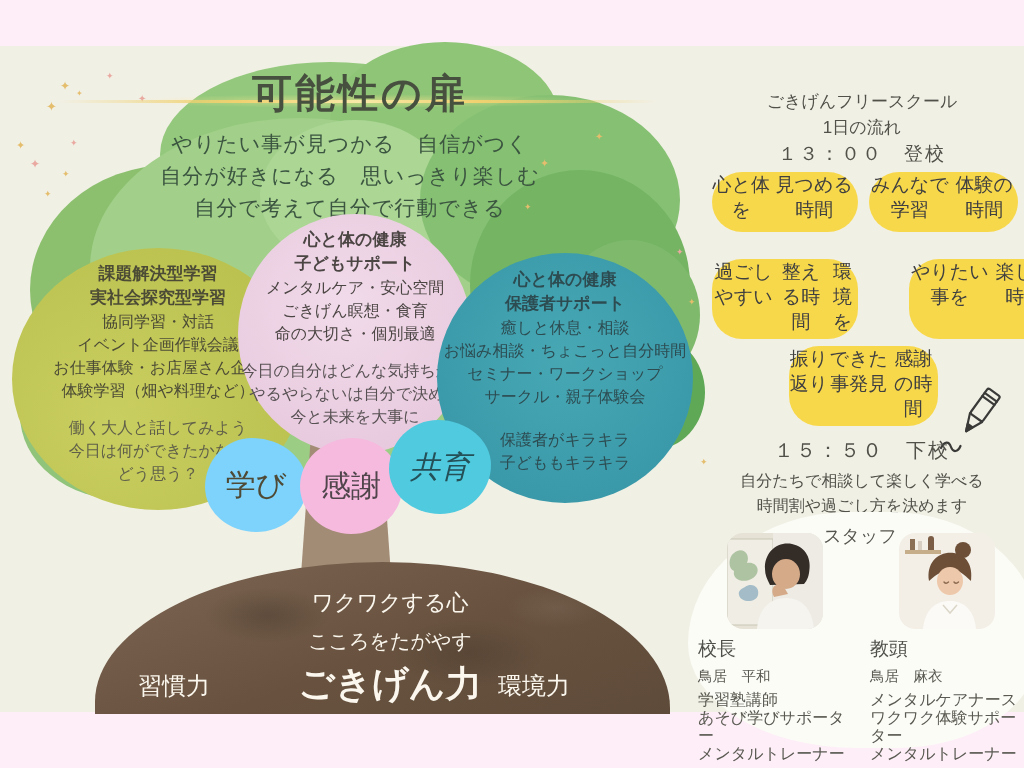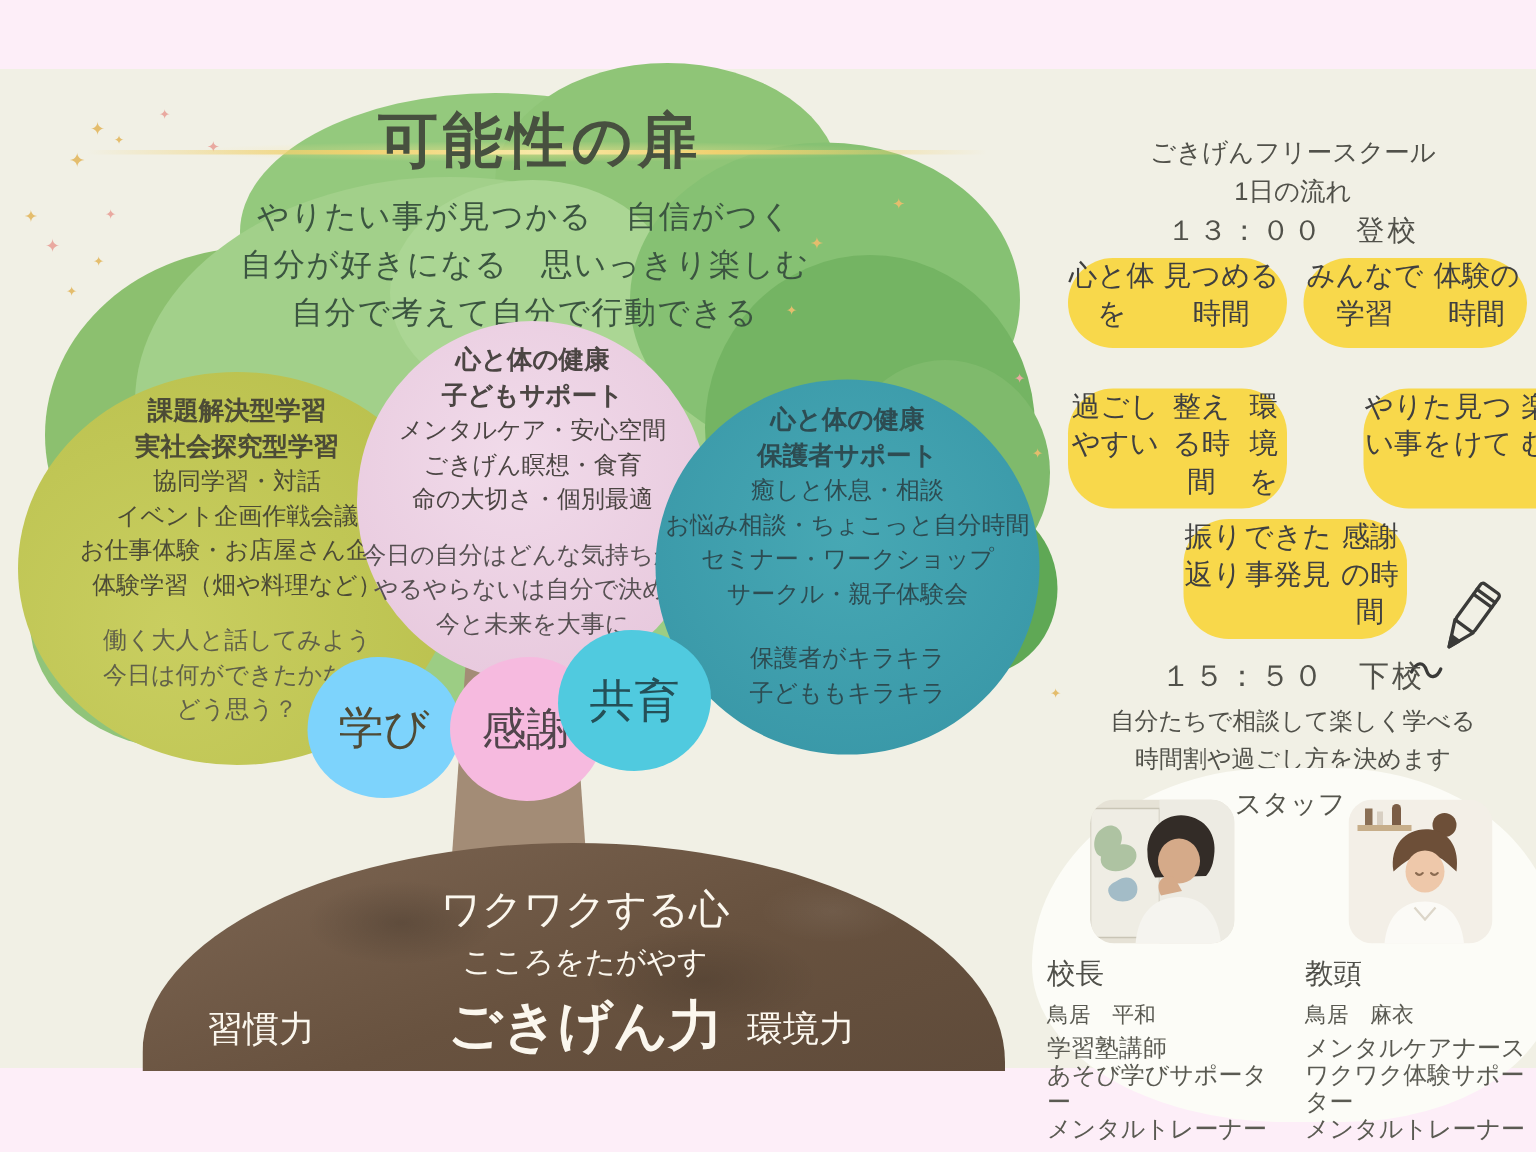--- a/index.html
+++ b/index.html
@@ -213,7 +213,6 @@
   </div>
   <div class="ybox" style="left:909px;top:259px;width:149px;height:80px;">
     <div>やりたい事を</div>
-    <div>見つけて</div>
     <div>楽しむ時間</div>
   </div>
   <div class="ybox" style="left:789px;top:346px;width:149px;height:80px;">

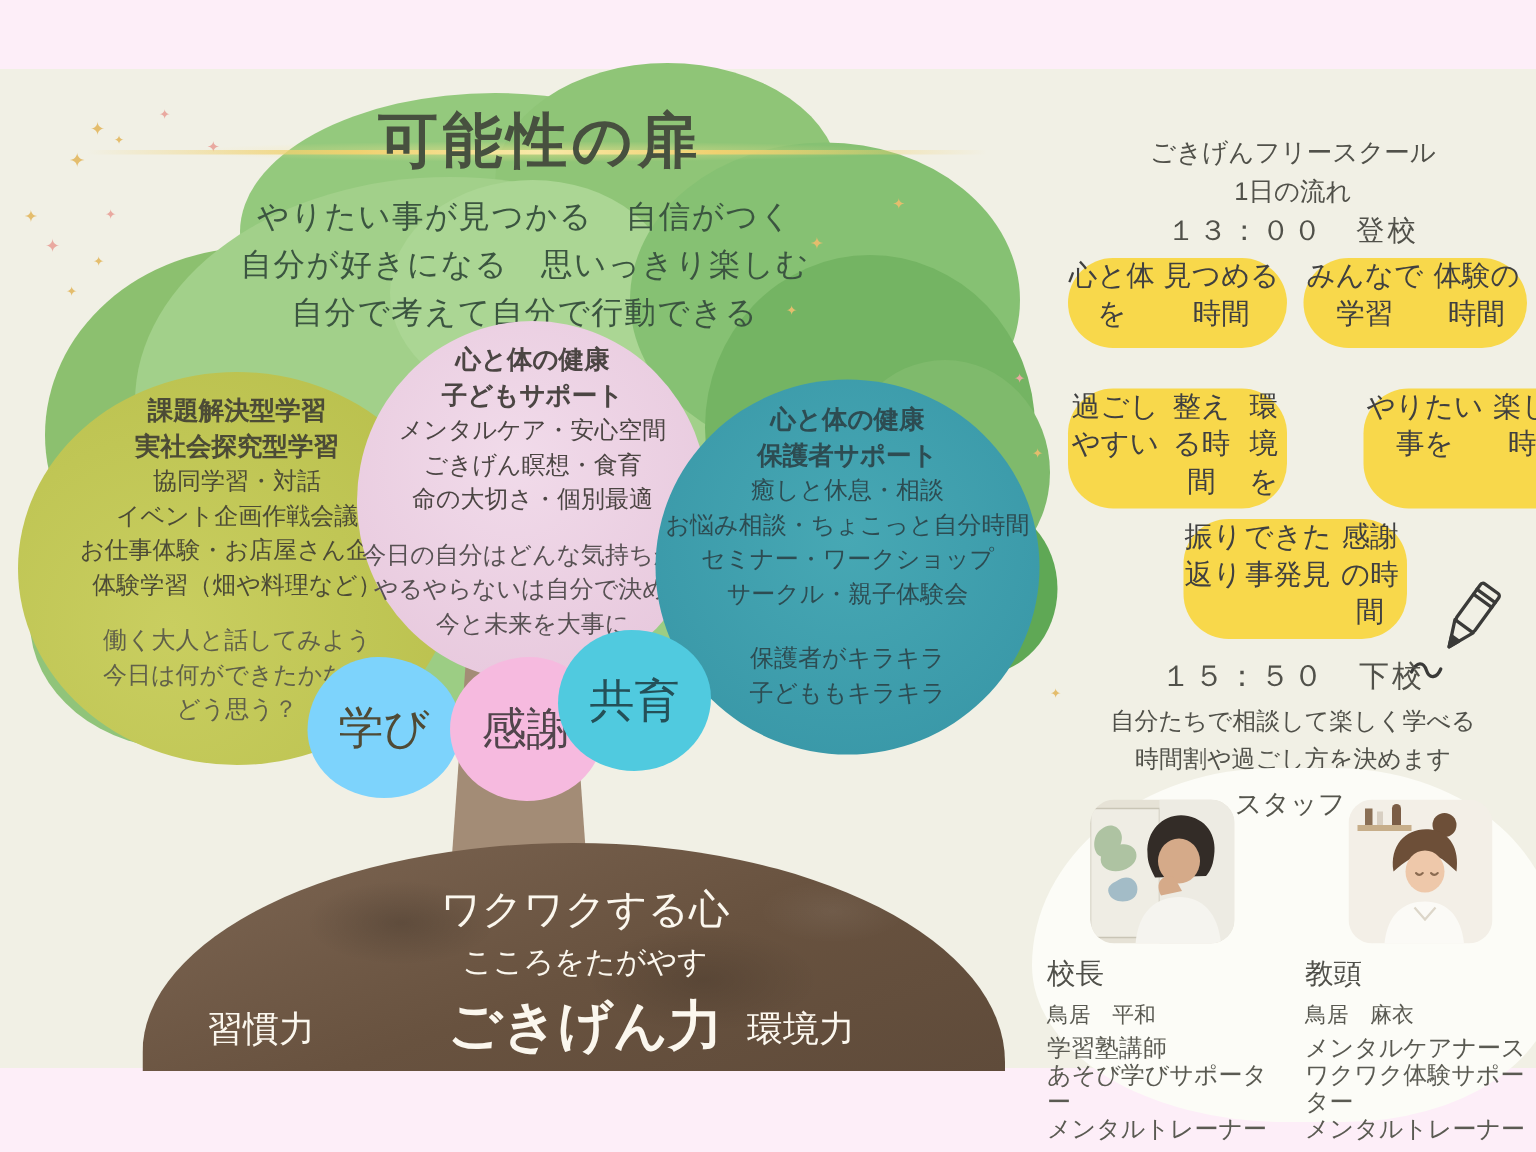--- a/index.html
+++ b/index.html
@@ -65,8 +65,8 @@
            border-radius:46% 54% 50% 50% / 52% 50% 50% 48%;color:#4f4a35;font-family:Liberation Mono, monospace;}
   .blob.pb{left:300px;top:438px;width:102px;height:96px;background:#f6badf;
            border-radius:52% 48% 50% 50% / 50% 52% 48% 50%;color:#51454c;}
-  .blob.cb{left:372px;top:420px;width:102px;height:94px;background:#50cadf;
-           border-radius:48% 52% 50% 50% / 52% 48% 52% 48%;color:#245058;}
+  .blob.cb{left:389px;top:420px;width:102px;height:94px;background:#50cadf;
+           border-radius:48% 52% 50% 50% / 52% 48% 52% 48%;color:#245058;font-style:italic;}
 
   
   .ph{position:absolute;left:700px;width:324px;text-align:center;color:#51514a;}

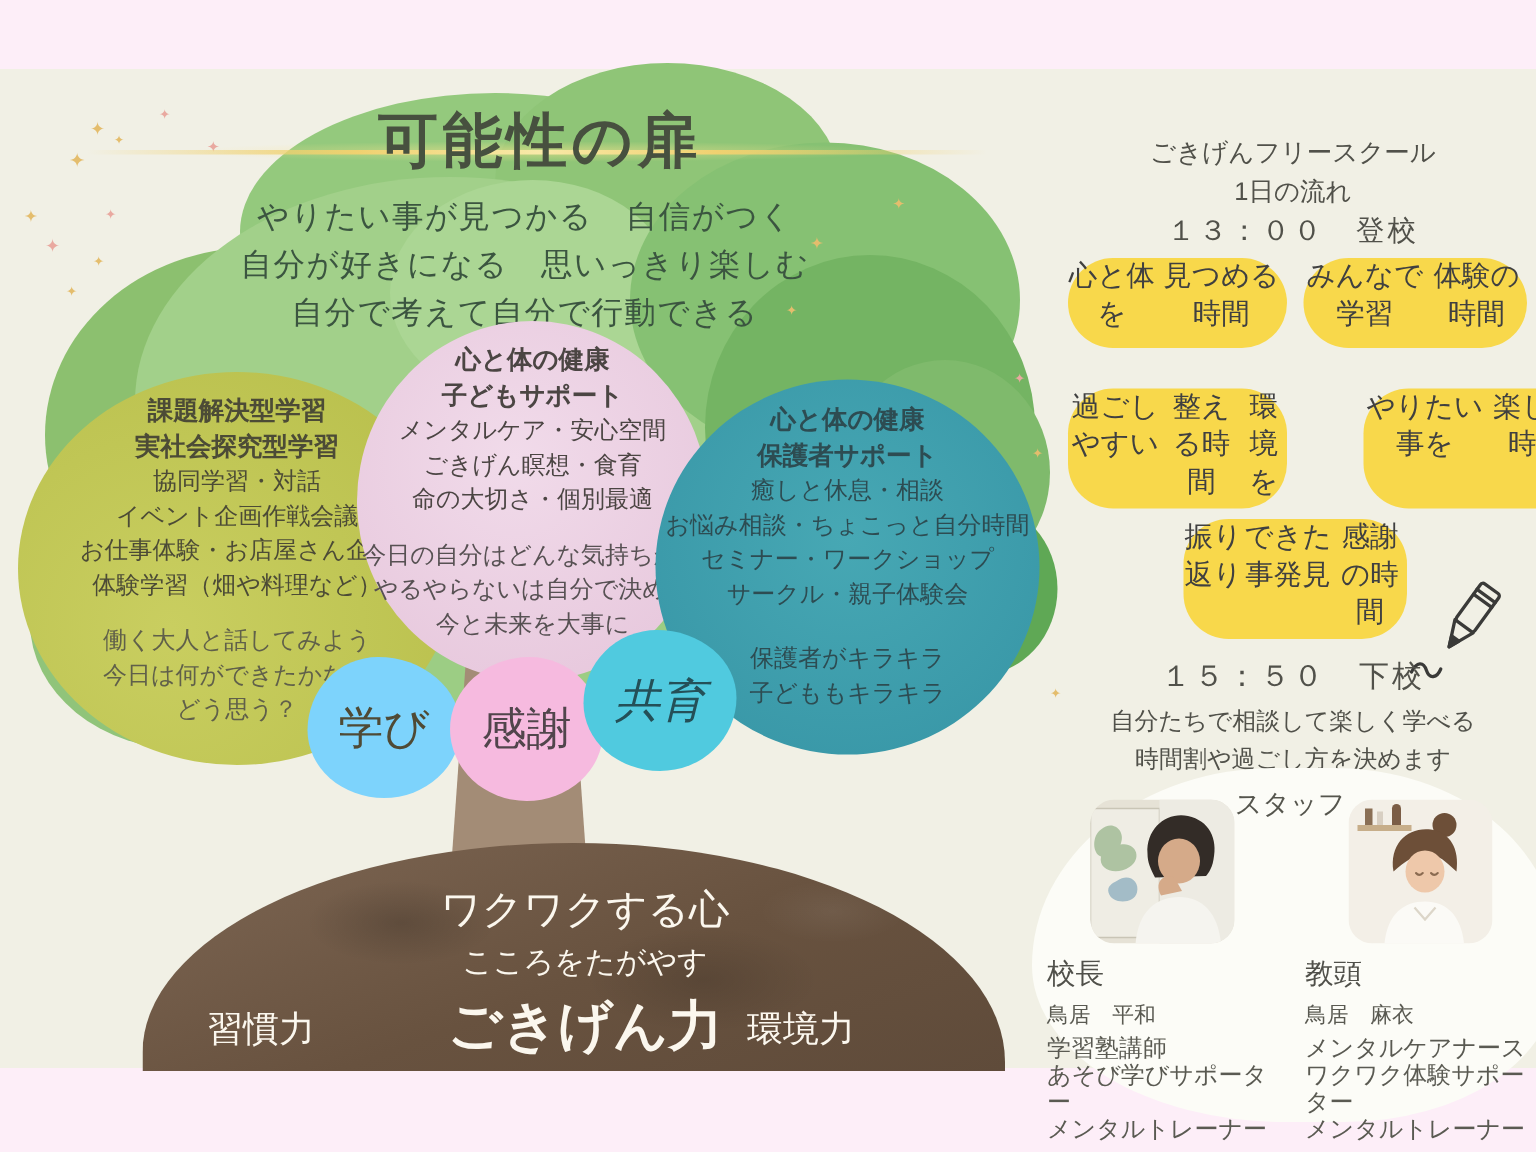--- a/index.html
+++ b/index.html
@@ -188,7 +188,7 @@
     </div>
 
   <div class="mound"></div>
-  <div class="gtext" style="left:240px;top:588px;width:300px;font-size:27px;">ワクワクする心</div>
+  <div class="gtext" style="left:240px;top:588px;width:300px;font-size:22px;">ワクワクする心</div>
   <div class="gtext" style="left:240px;top:628px;width:300px;font-size:20px;">こころをたがやす</div>
   <div class="gtext" style="left:118px;top:670px;width:112px;font-size:24px;">習慣力</div>
   <div class="gtext" style="left:250px;top:660px;width:280px;font-size:36px;font-weight:bold;">ごきげん力</div>

